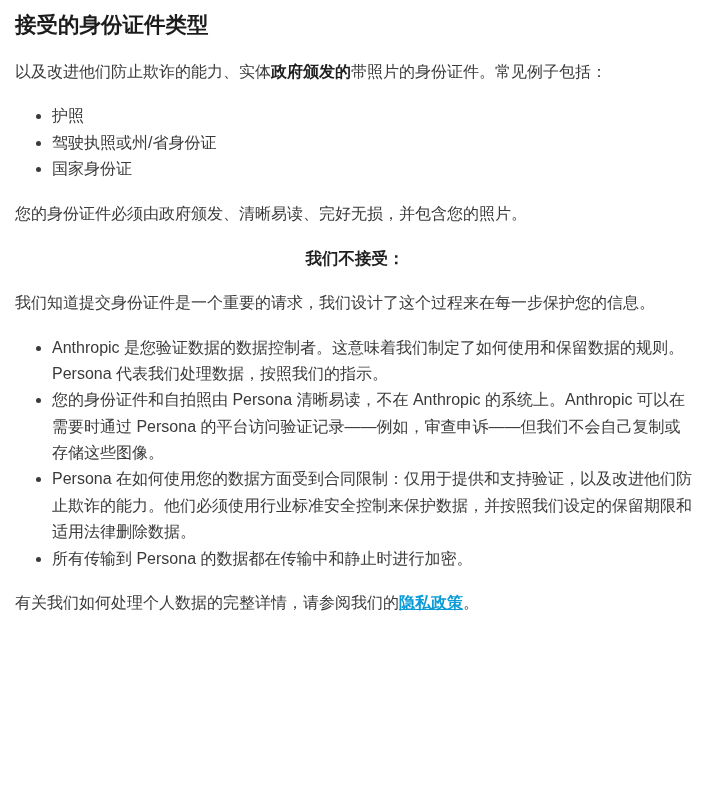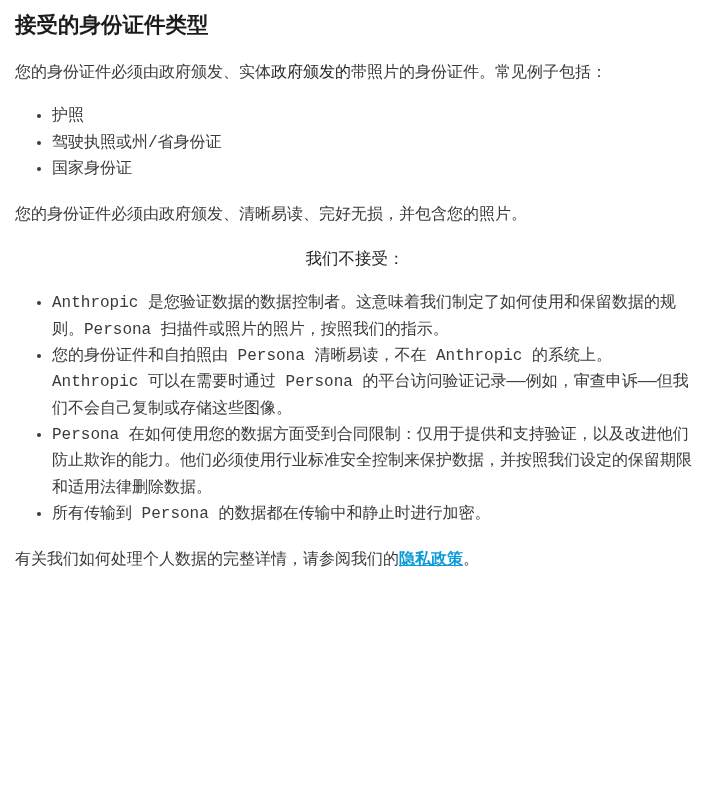--- a/index.html
+++ b/index.html
@@ -75,7 +75,7 @@
 
   <h1 class="sec-heading">接受的身份证件类型</h1>
 
-  <p class="body-text"><span>您的身份证件必须由政府颁发、实体</span><strong>政府颁发的</strong><span>带照片的身份证件。常见例子包括：</span></p>
+  <p class="body-text"><span>以及改进他们防止欺诈的能力、实体</span><strong>政府颁发的</strong><span>带照片的身份证件。常见例子包括：</span></p>
 
   <ul class="doc-list">
     <li>护照</li>

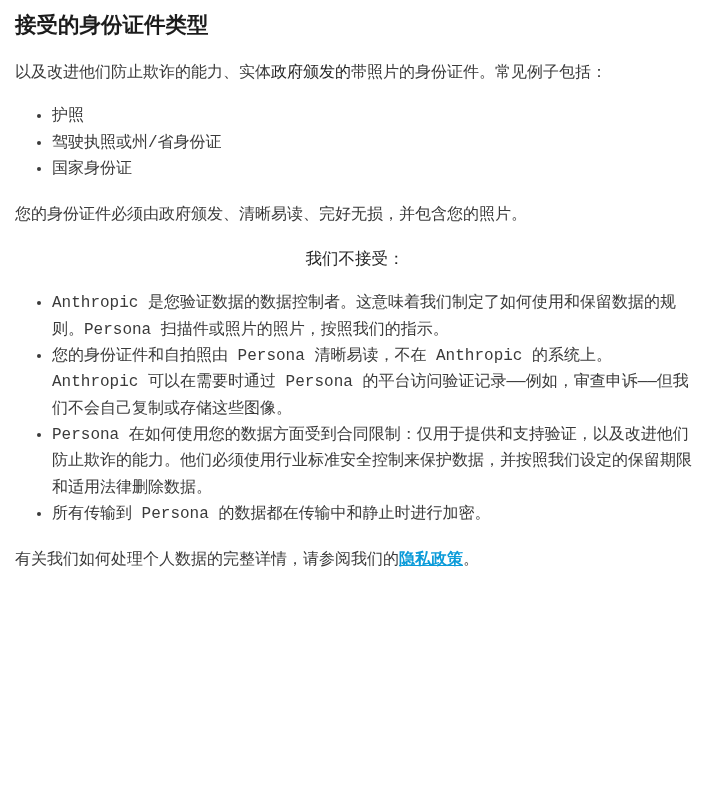--- a/index.html
+++ b/index.html
@@ -40,7 +40,7 @@
   p.body-text strong,
   p.bold-label {
     color: #1f1f1f;
-    font-weight: 400;
+    font-weight: 700;
   }
   p.bold-label {
     font-size: 16.5px;

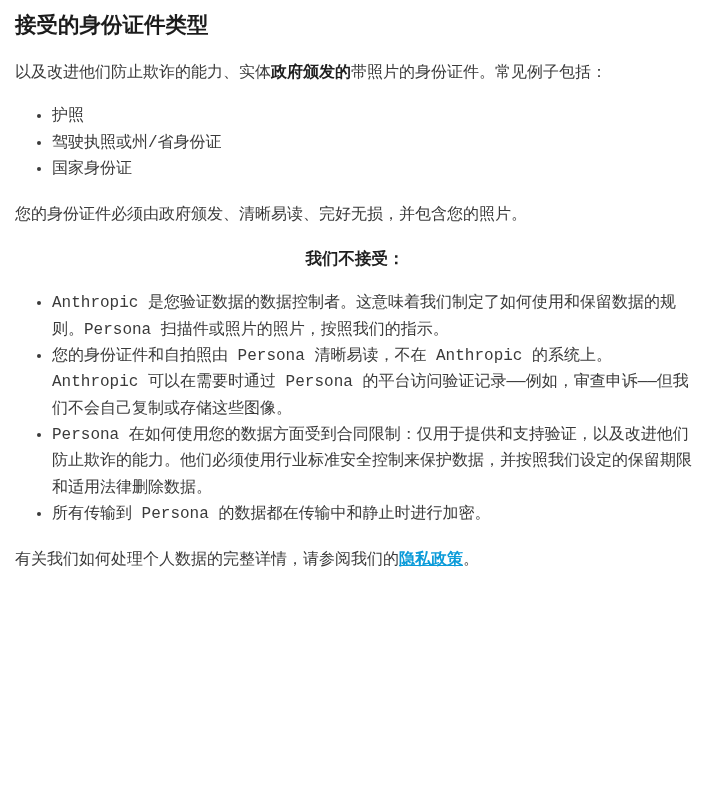--- a/index.html
+++ b/index.html
@@ -52,7 +52,6 @@
     margin: 0 0 18px 0;
     padding: 0 0 0 37px;
     list-style-type: disc;
-    font-family: Liberation Mono, monospace;
   }
   ul.doc-list li {
     font-size: 16px;

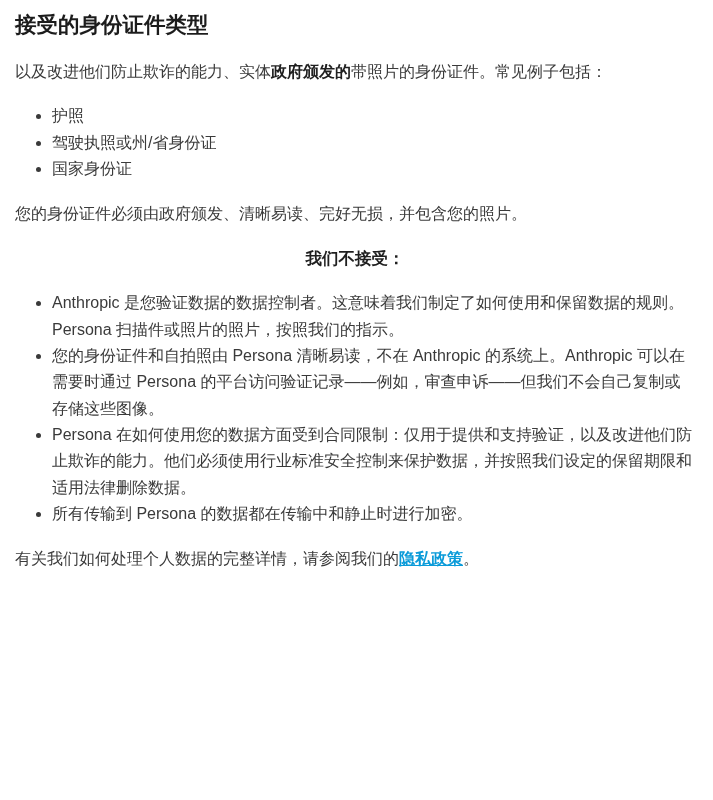--- a/index.html
+++ b/index.html
@@ -88,6 +88,7 @@
 
 
 
+  <p class="body-text">我们知道提交身份证件是一个重要的请求，我们设计了这个过程来在每一步保护您的信息。</p>
 
   <ul class="doc-list">
     <li>Anthropic 是您验证数据的数据控制者。这意味着我们制定了如何使用和保留数据的规则。Persona 扫描件或照片的照片，按照我们的指示。</li>

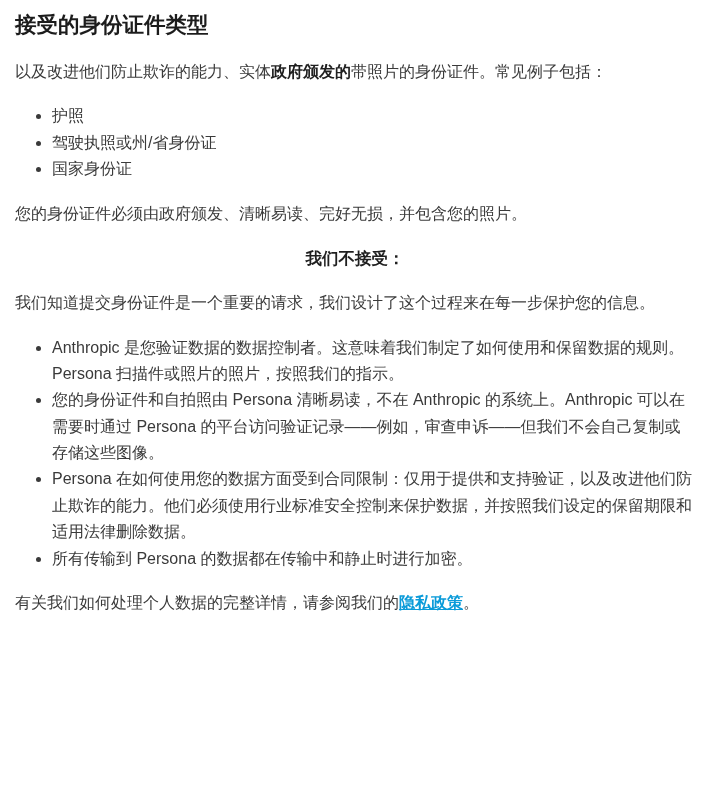--- a/index.html
+++ b/index.html
@@ -91,7 +91,7 @@
   <p class="body-text">我们知道提交身份证件是一个重要的请求，我们设计了这个过程来在每一步保护您的信息。</p>
 
   <ul class="doc-list">
-    <li>Anthropic 是您验证数据的数据控制者。这意味着我们制定了如何使用和保留数据的规则。Persona 扫描件或照片的照片，按照我们的指示。</li>
+    <li>Anthropic 是您验证数据的数据控制者。这意味着我们制定了如何使用和保留数据的规则。Persona 代表我们处理数据，按照我们的指示。</li>
     <li>您的身份证件和自拍照由 Persona 清晰易读，不在 Anthropic 的系统上。Anthropic 可以在需要时通过 Persona 的平台访问验证记录——例如，审查申诉——但我们不会自己复制或存储这些图像。</li>
     <li>Persona 在如何使用您的数据方面受到合同限制：仅用于提供和支持验证，以及改进他们防止欺诈的能力。他们必须使用行业标准安全控制来保护数据，并按照我们设定的保留期限和适用法律删除数据。</li>
     <li>所有传输到 Persona 的数据都在传输中和静止时进行加密。</li>

